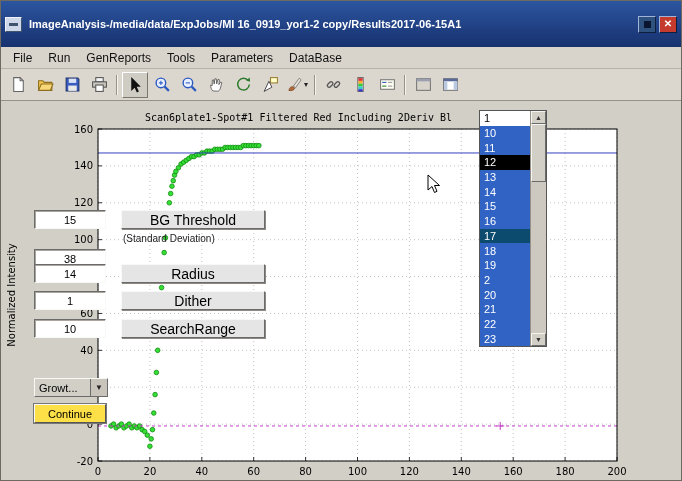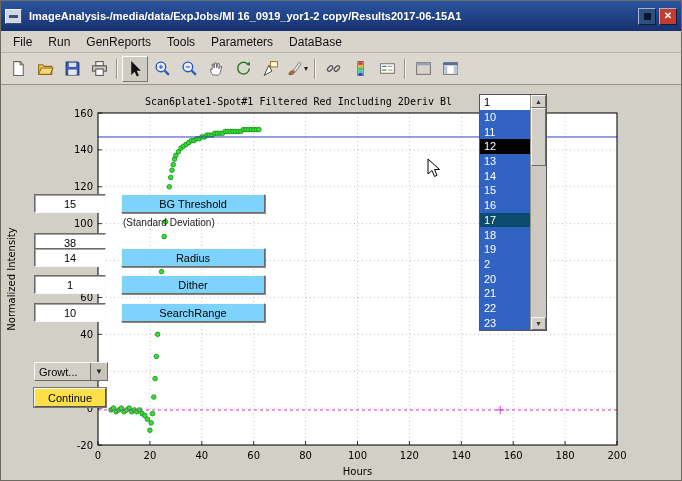--- a/index.html
+++ b/index.html
@@ -6,7 +6,7 @@
   .window{position:relative;width:682px;height:481px;box-sizing:border-box;border:1px solid #6e6a62;
           font-family:"Liberation Sans",sans-serif;background:#d2cfc7;overflow:hidden;}
   
-  .titlebar{height:22px;background:linear-gradient(#2c55a0,#17316e);display:flex;align-items:center;padding:4px 4px;}
+  .titlebar{height:22px;background:linear-gradient(#2c55a0,#17316e);display:flex;align-items:center;padding:12px 4px;}
   .titlebar-icon{width:15px;height:13px;background:#cfd8e8;border:1px solid;border-color:#eef2f8 #41546e #41546e #eef2f8;
                  display:flex;align-items:center;justify-content:center;}
   .titlebar-icon i{display:block;width:9px;height:3px;background:#41546e;}

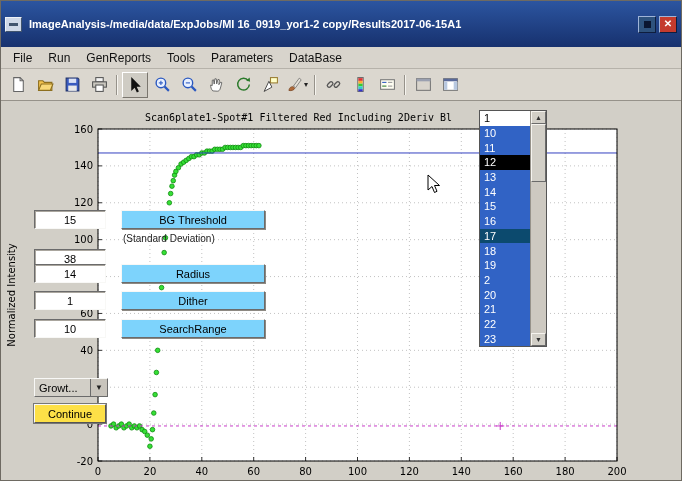--- a/index.html
+++ b/index.html
@@ -38,9 +38,9 @@
   .ctl-row{position:absolute;left:33px;display:flex;z-index:3;}
   .ctl-input{width:70px;height:17px;background:#fff;border:1px solid;border-color:#6b6b6b #f8f8f6 #f8f8f6 #6b6b6b;
              box-shadow:inset 1px 1px 0 #aaa69e;font-size:11px;display:flex;align-items:center;justify-content:center;}
-  .ctl-label{margin-left:15px;width:142px;height:17px;background:#7dd3fc;border:1px solid;
+  .ctl-label{margin-left:15px;width:142px;height:17px;background:#e5e5e5;border:1px solid;
              border-color:#f8f8f6 #6b6b6b #6b6b6b #f8f8f6;box-shadow:1px 1px 0 #8d8982;
-             font-size:11px;display:flex;align-items:center;justify-content:center;white-space:nowrap;}
+             font-size:14px;display:flex;align-items:center;justify-content:center;white-space:nowrap;}
   .ctl-sub{position:absolute;left:122px;top:132px;font-size:10px;color:#222;z-index:2;white-space:nowrap;}
   .growth-combo{position:absolute;left:33px;top:277px;width:74px;height:19px;z-index:3;background:#d2cfc7;
                 border:1px solid;border-color:#f8f8f6 #6b6b6b #6b6b6b #f8f8f6;display:flex;align-items:center;

